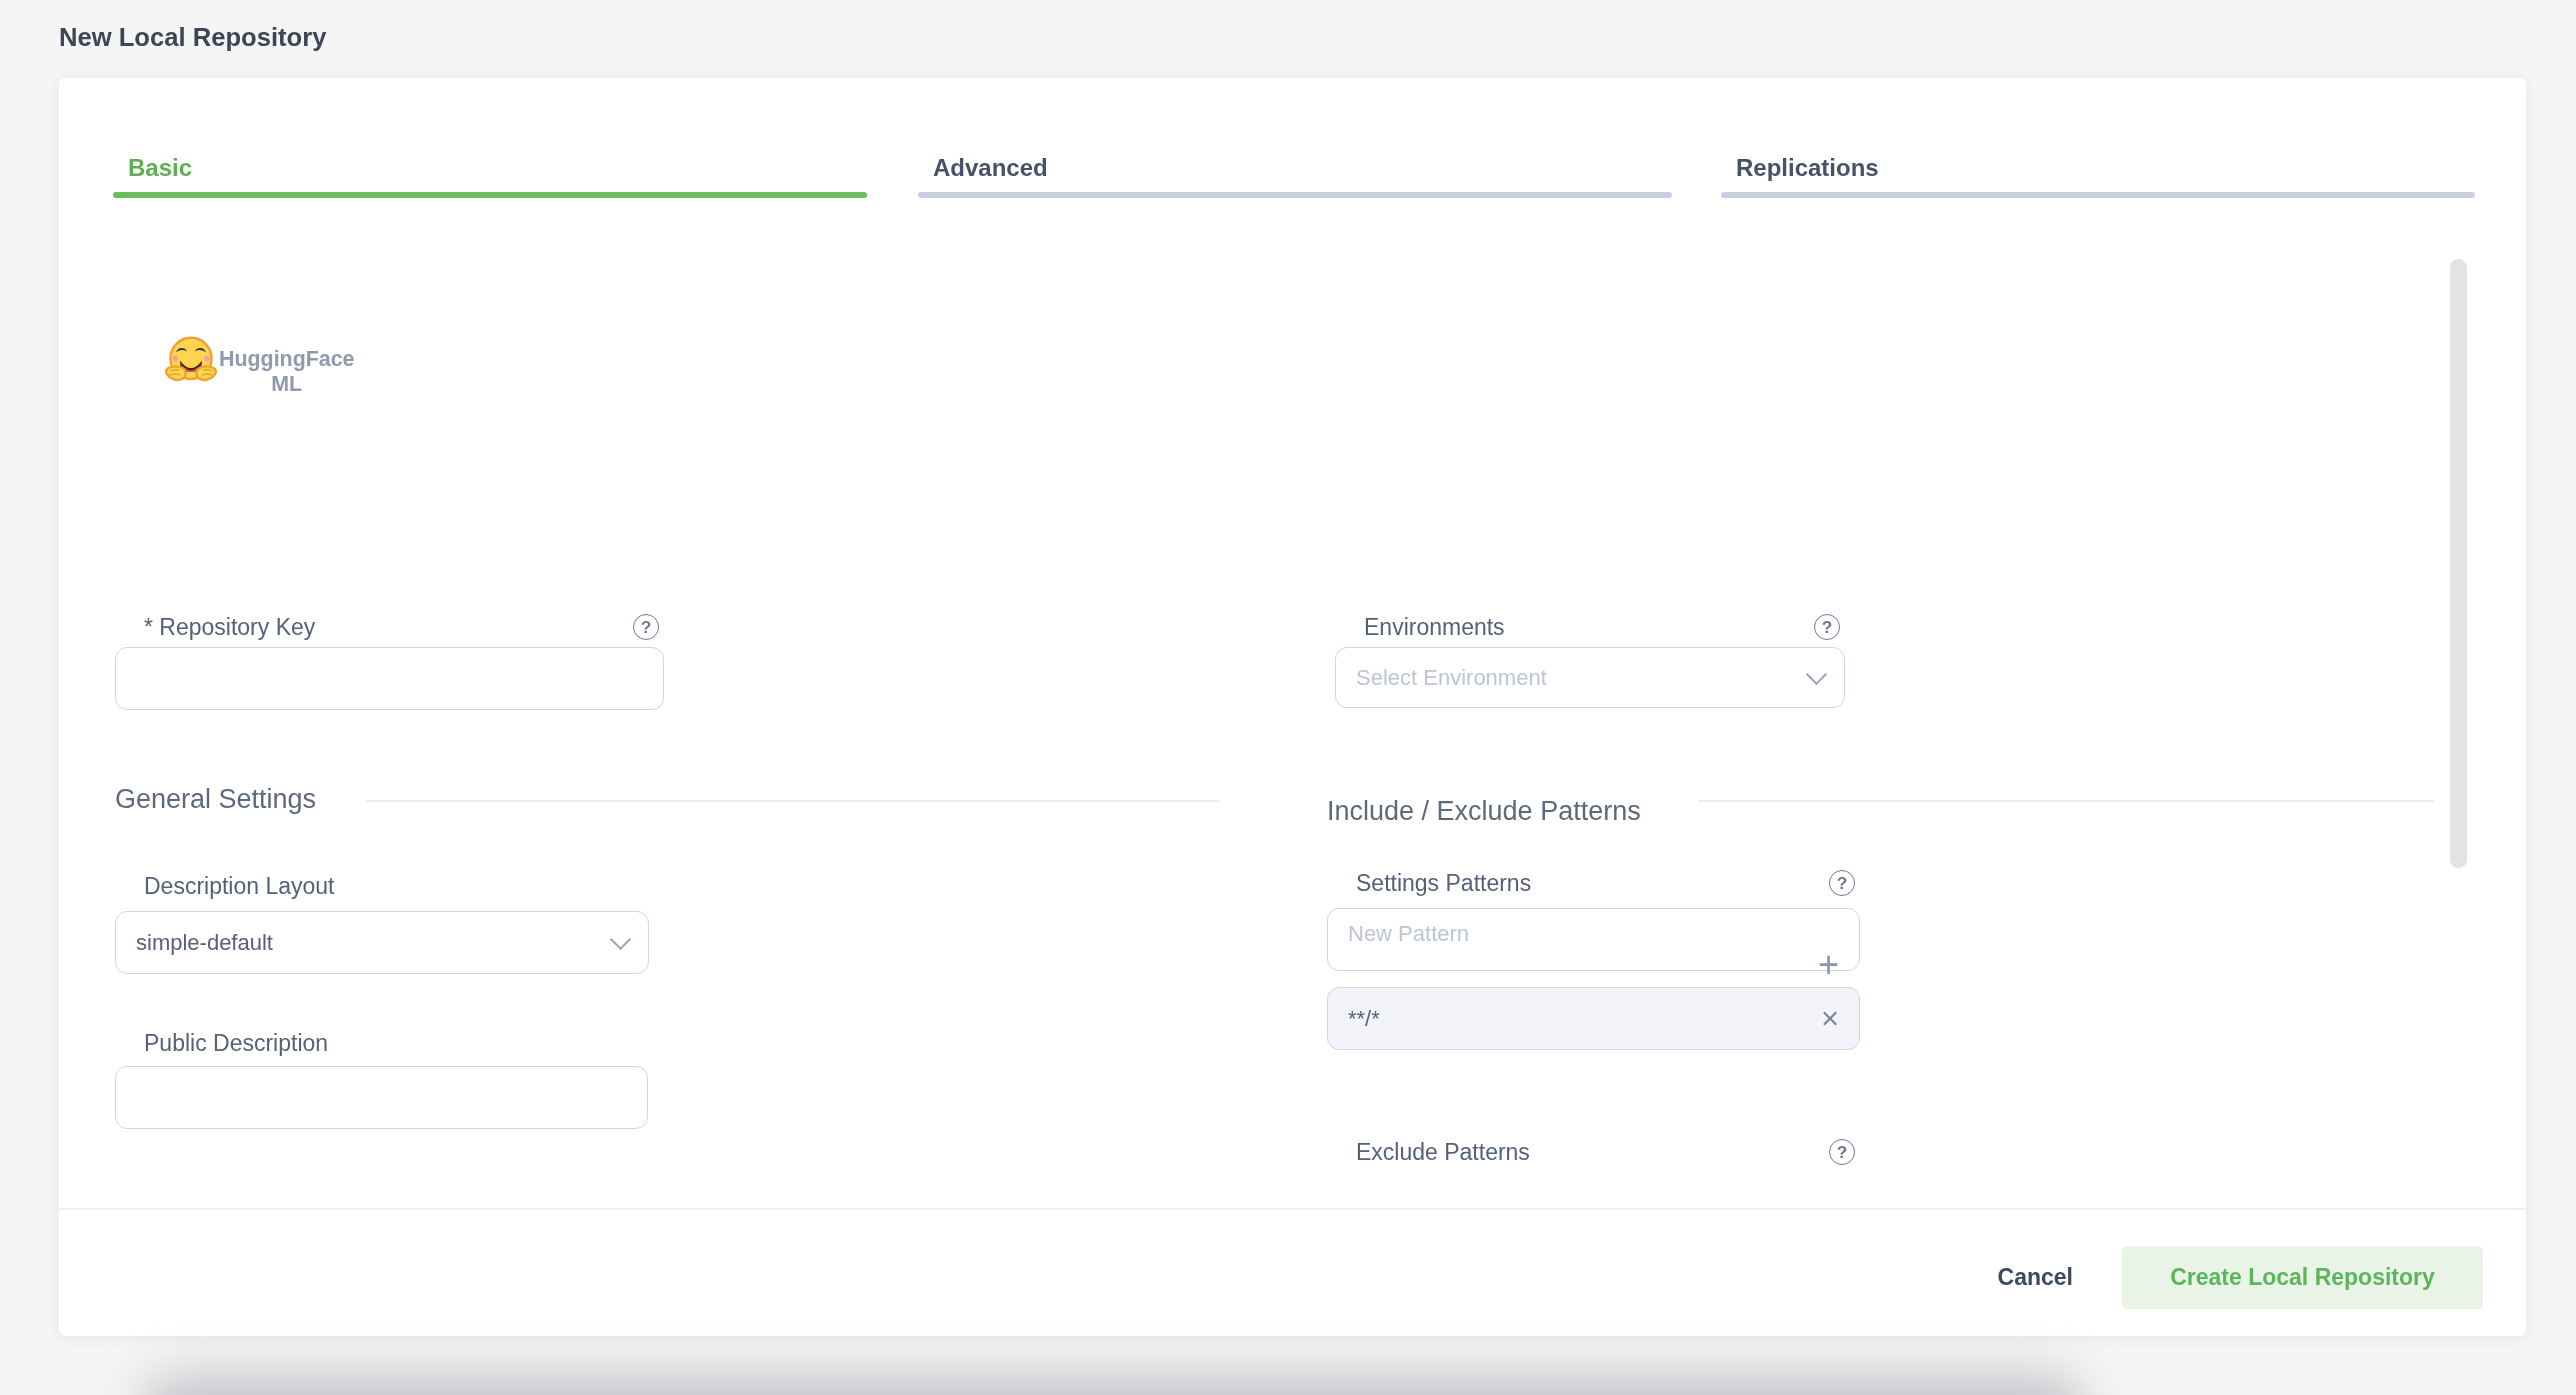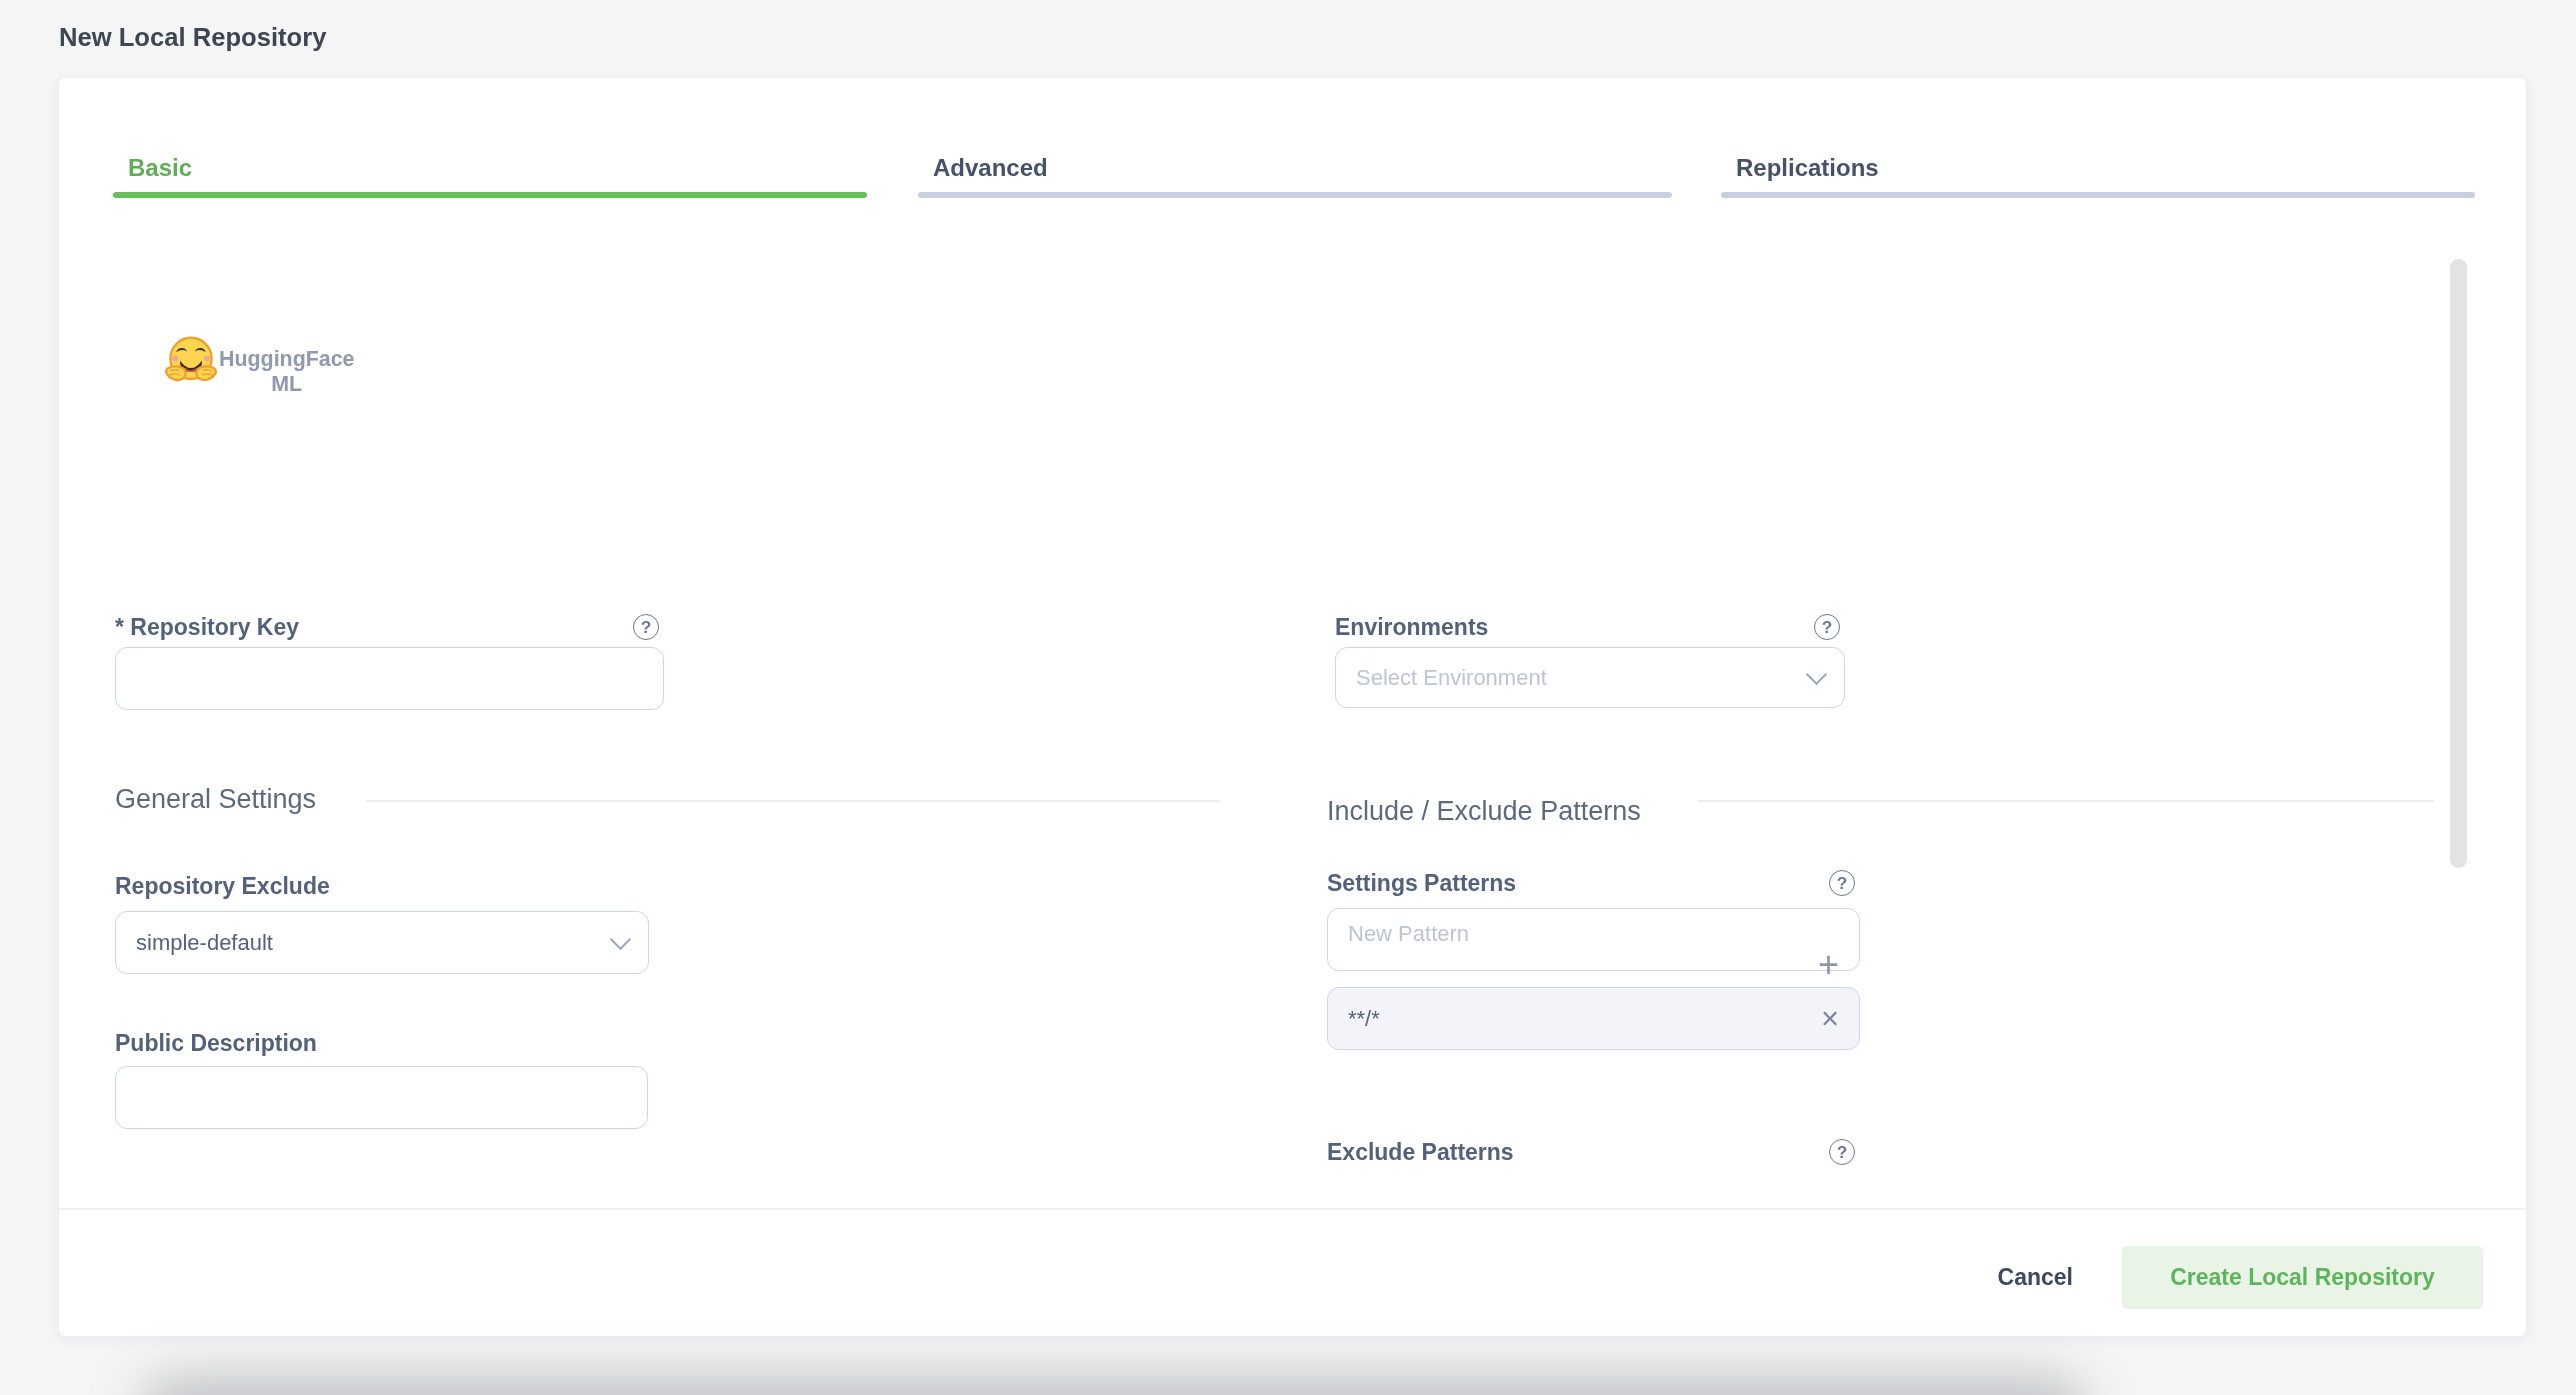--- a/index.html
+++ b/index.html
@@ -36,7 +36,7 @@
     color:#9099ad; text-align:center; }
   
   .label-row { position:absolute; display:flex; align-items:center; justify-content:space-between; height:30px; }
-  .field-label { font-size:23px; font-weight:700; color:#53617a; }
+  .field-label { font-size:23px; font-weight:400; color:#53617a;margin-left:29px; }
   .help {
     width:26px; height:26px; border:1.6px solid #6d7890; border-radius:50%;
     font-size:17.3px; font-weight:600; color:#6d7890;

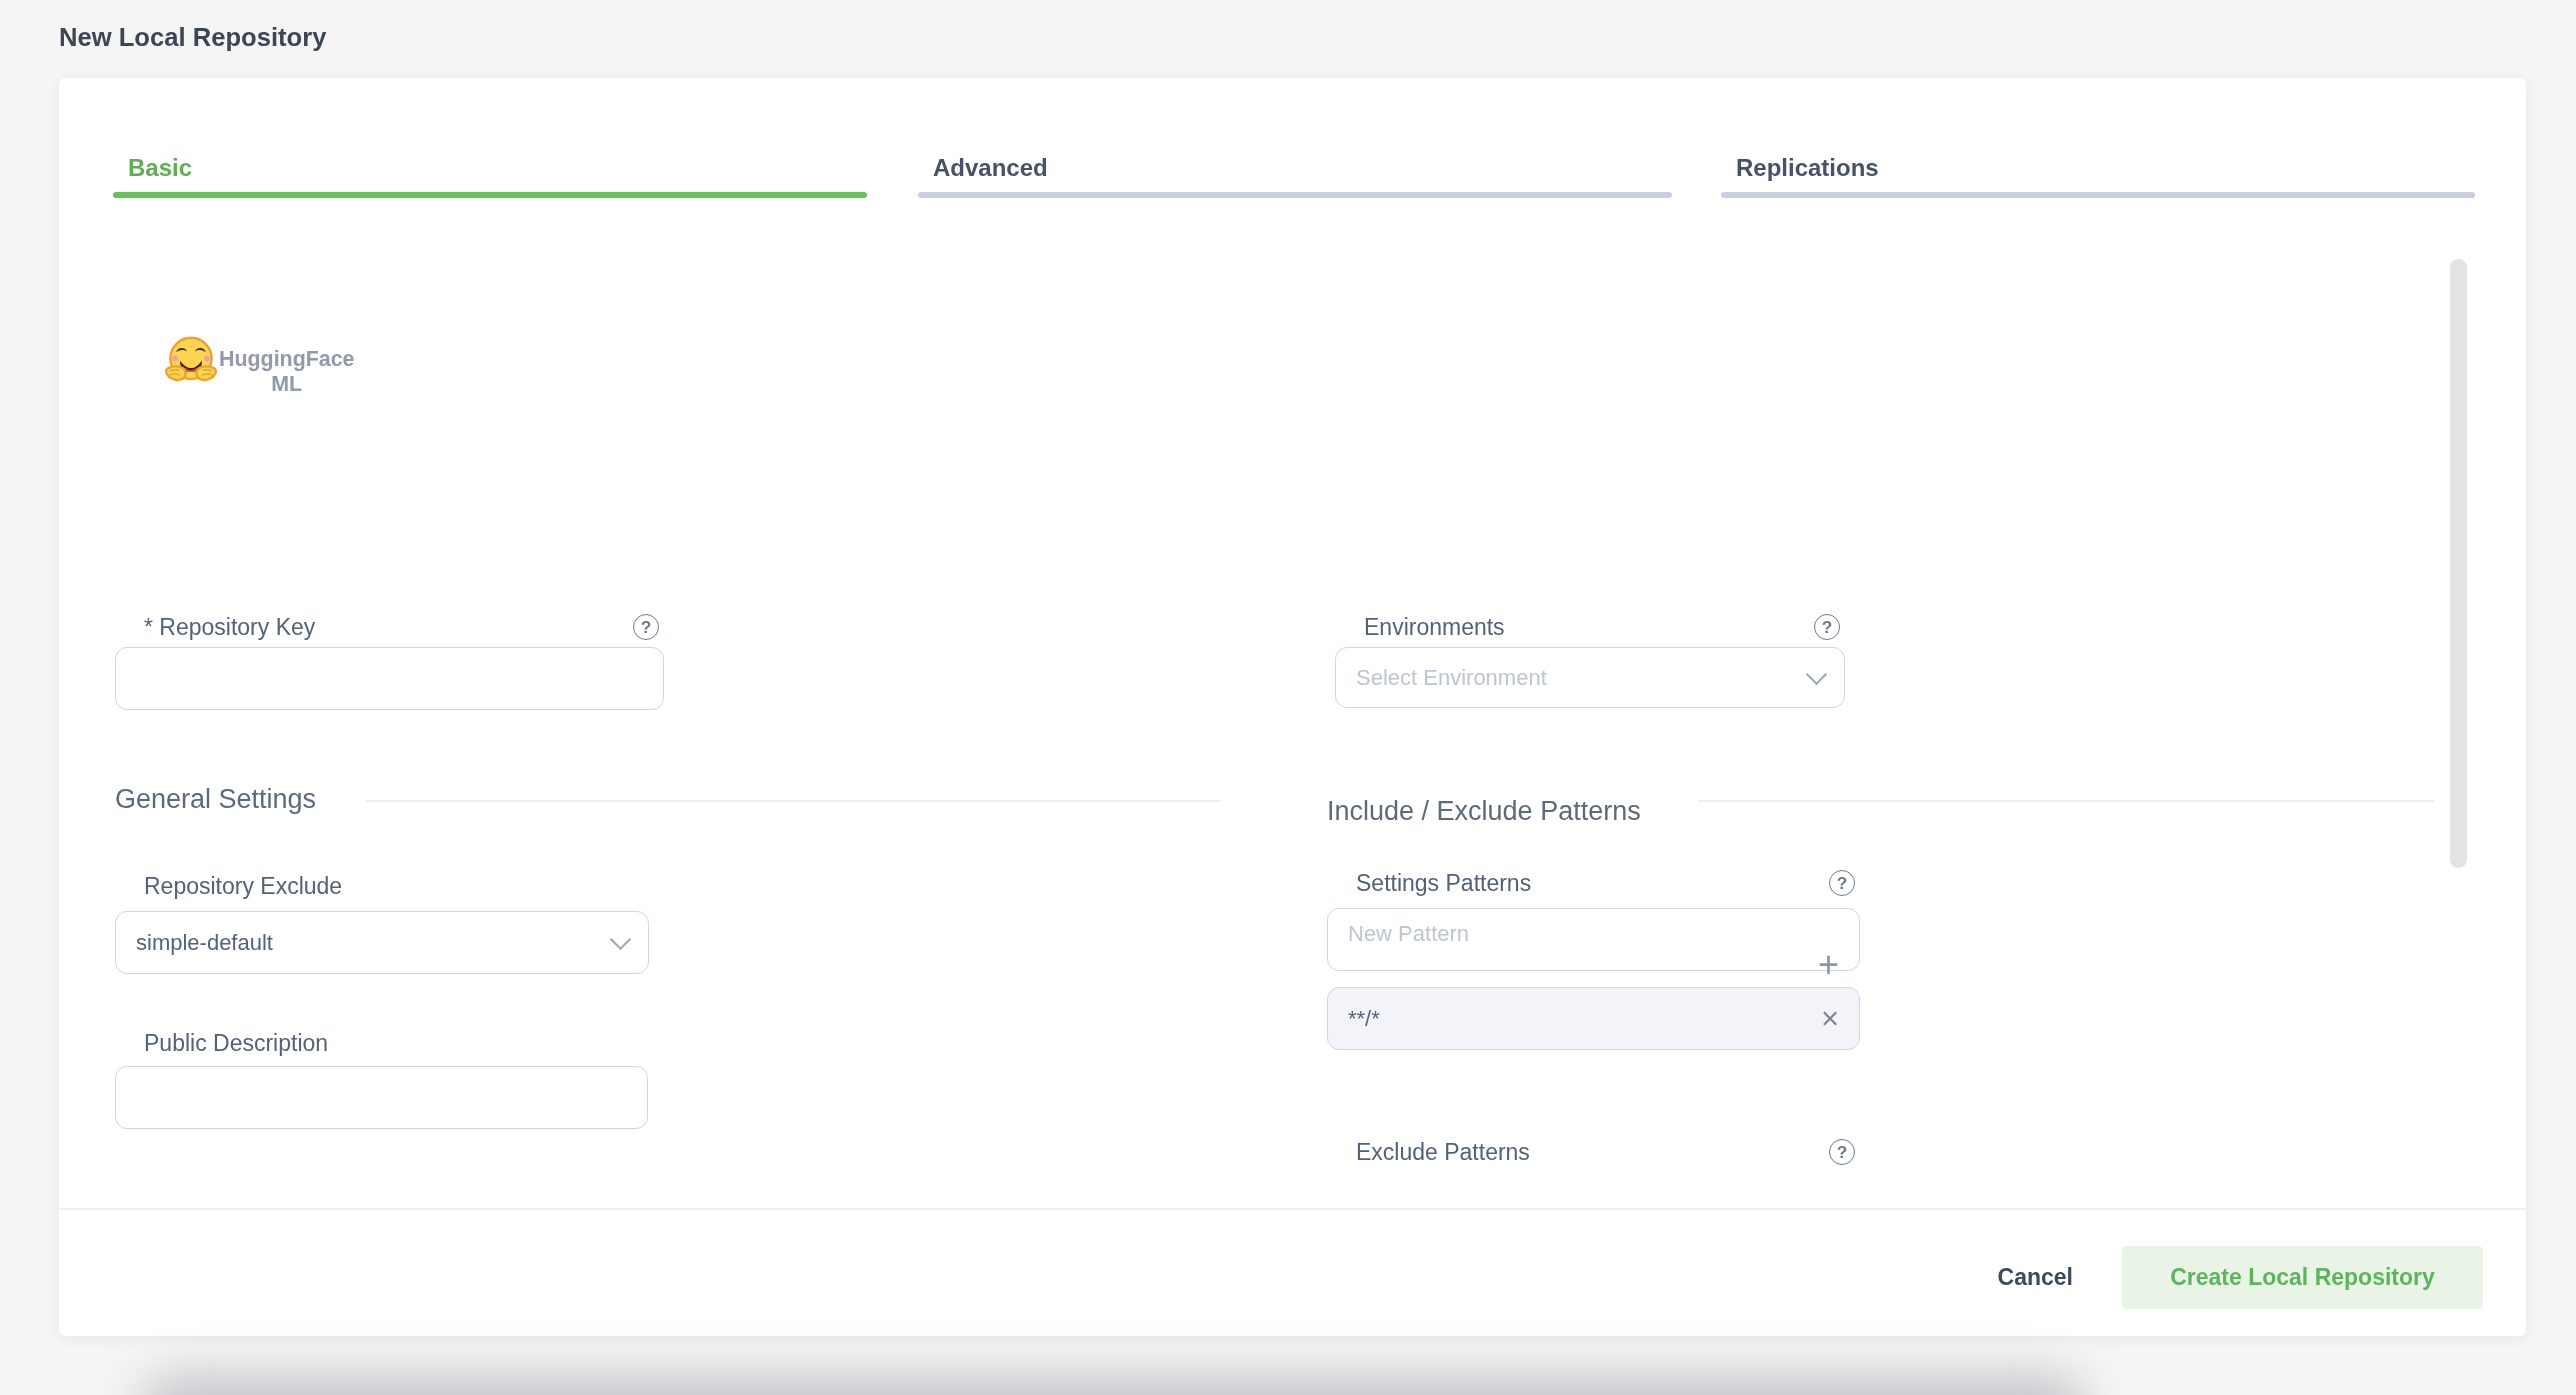--- a/index.html
+++ b/index.html
@@ -150,7 +150,7 @@
   <div class="hr" style="left:307px; top:722px; width:854px;"></div>
 
   <div class="label-row" style="left:56px; top:793px; width:534px;">
-    <span class="field-label">Repository Exclude</span>
+    <span class="field-label">Description Layout</span>
   </div>
   <div class="tbox" style="left:56px; top:833px; width:534px; height:63px;">
     <span>simple-default</span>

